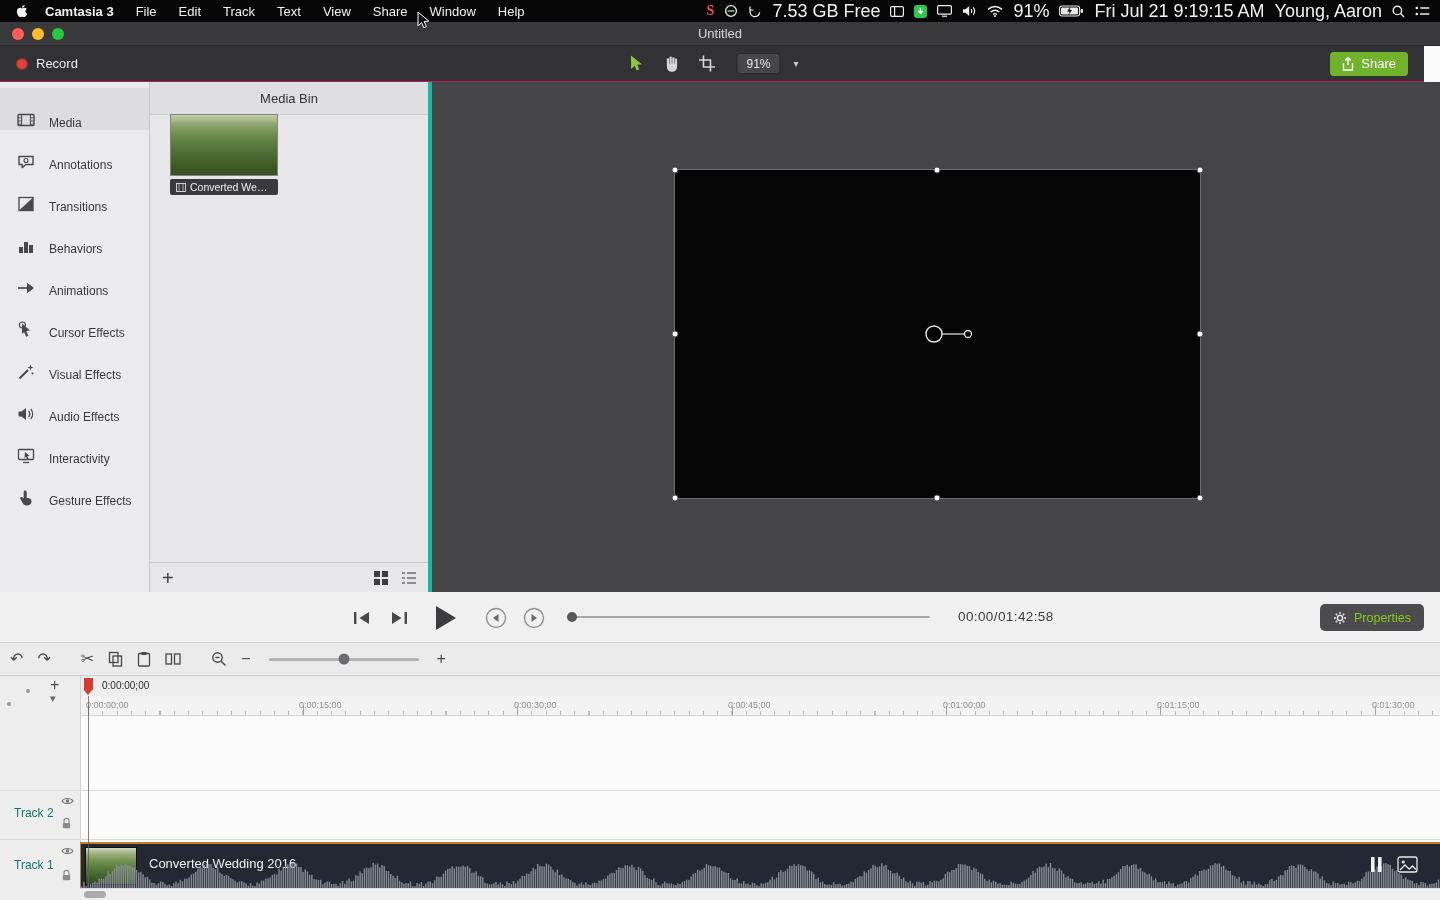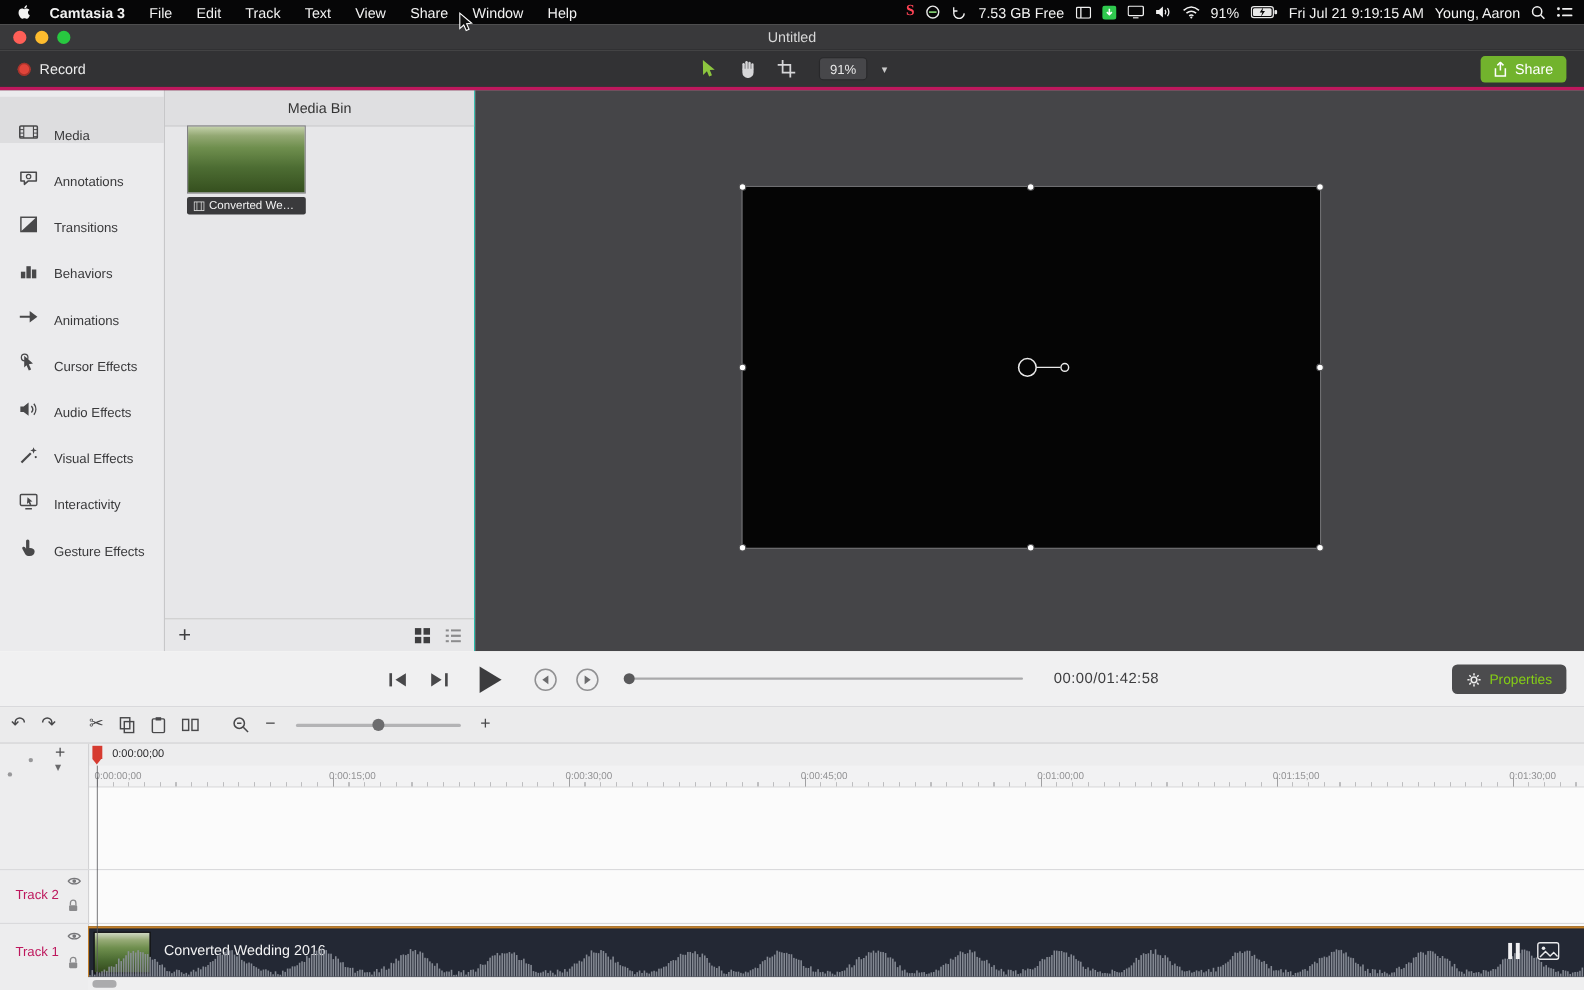--- a/index.html
+++ b/index.html
@@ -14,7 +14,7 @@
 .mb-item{padding:0 11px;font-size:13px}
 .mb-right{margin-left:auto;display:flex;align-items:center;gap:10px}
 .st{display:flex;align-items:center;line-height:1}
-.st.txt{font-size:13px;color:#f2f2f2}
+.st.txt{font-size:18px;color:#f2f2f2}
 .skitch{color:#ff4456;font-weight:bold;font-size:14px;font-family:"Liberation Serif",serif}
 
 

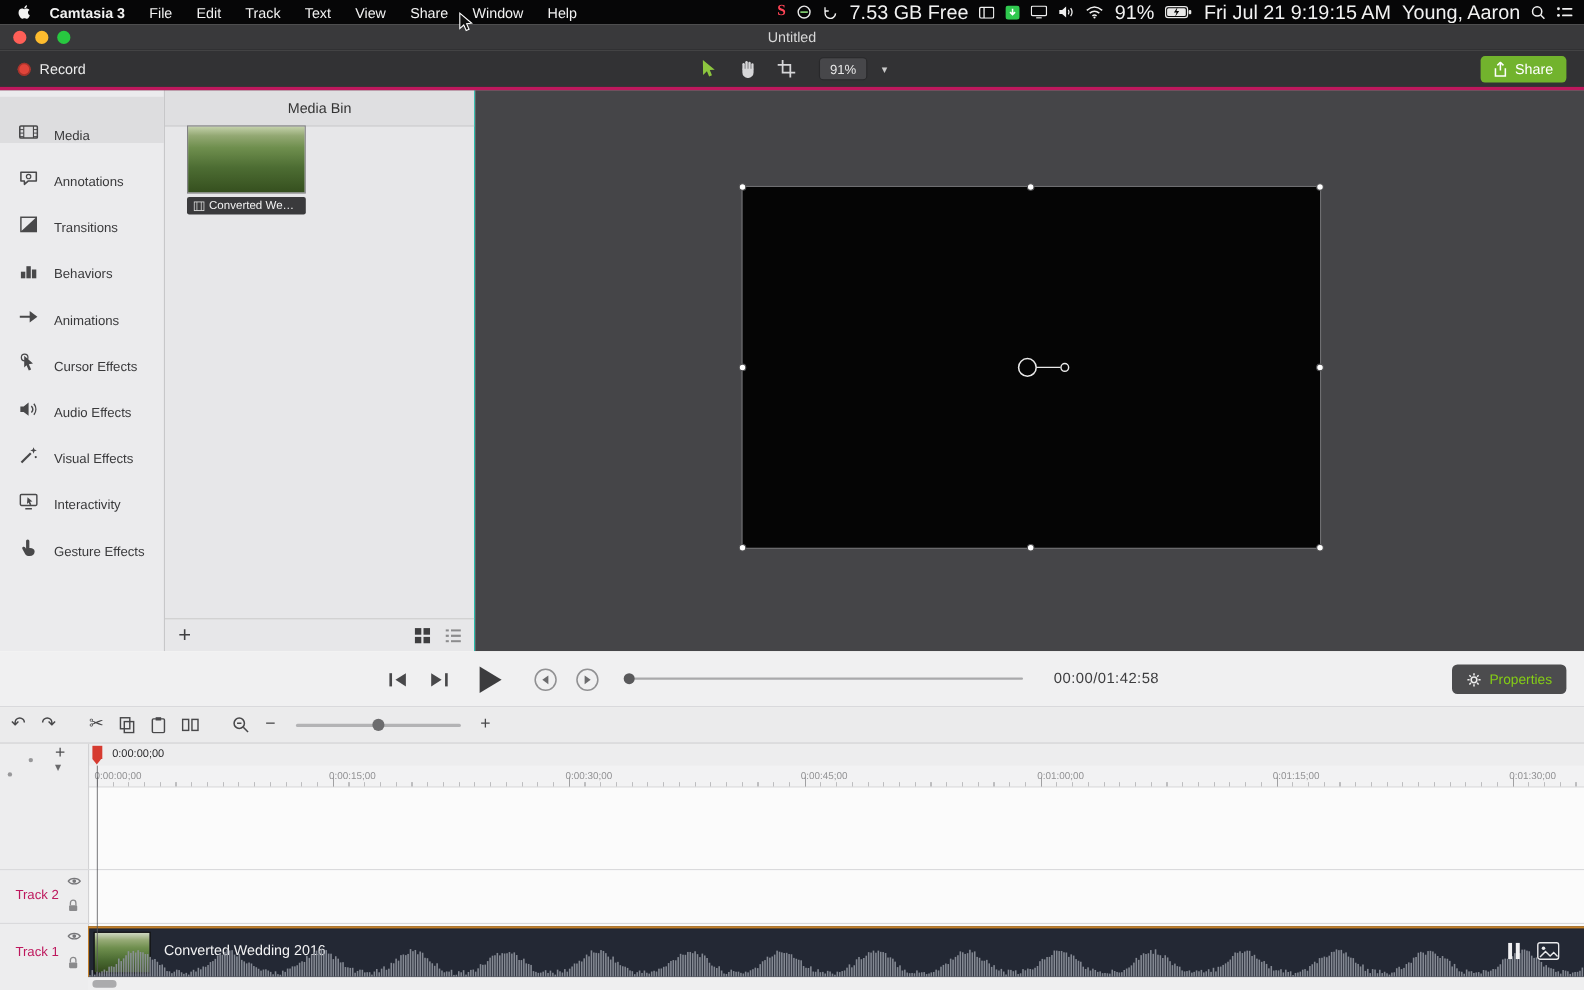--- a/index.html
+++ b/index.html
@@ -26,7 +26,7 @@
 .tdot{width:12px;height:12px;border-radius:50%}
 
 
-.toolbar{position:absolute;top:46px;left:0;right:0;height:36px;background:#323234;display:flex;align-items:center;padding:0 16px;border-bottom:3px solid #be185d;z-index:40}
+.toolbar{position:absolute;top:46px;left:0;right:16px;height:36px;background:#323234;display:flex;align-items:center;padding:0 16px;border-bottom:1px solid #be185d;z-index:40}
 .record{display:flex;align-items:center;gap:8px;color:#ececec;font-size:13px}
 .rec-dot{width:12px;height:12px;border-radius:50%;background:var(--record-red,#e0443a);box-shadow:inset 0 0 0 1.5px rgba(0,0,0,.25)}
 .tools-center{position:absolute;left:50%;transform:translateX(-50%);display:flex;align-items:center;gap:13px}

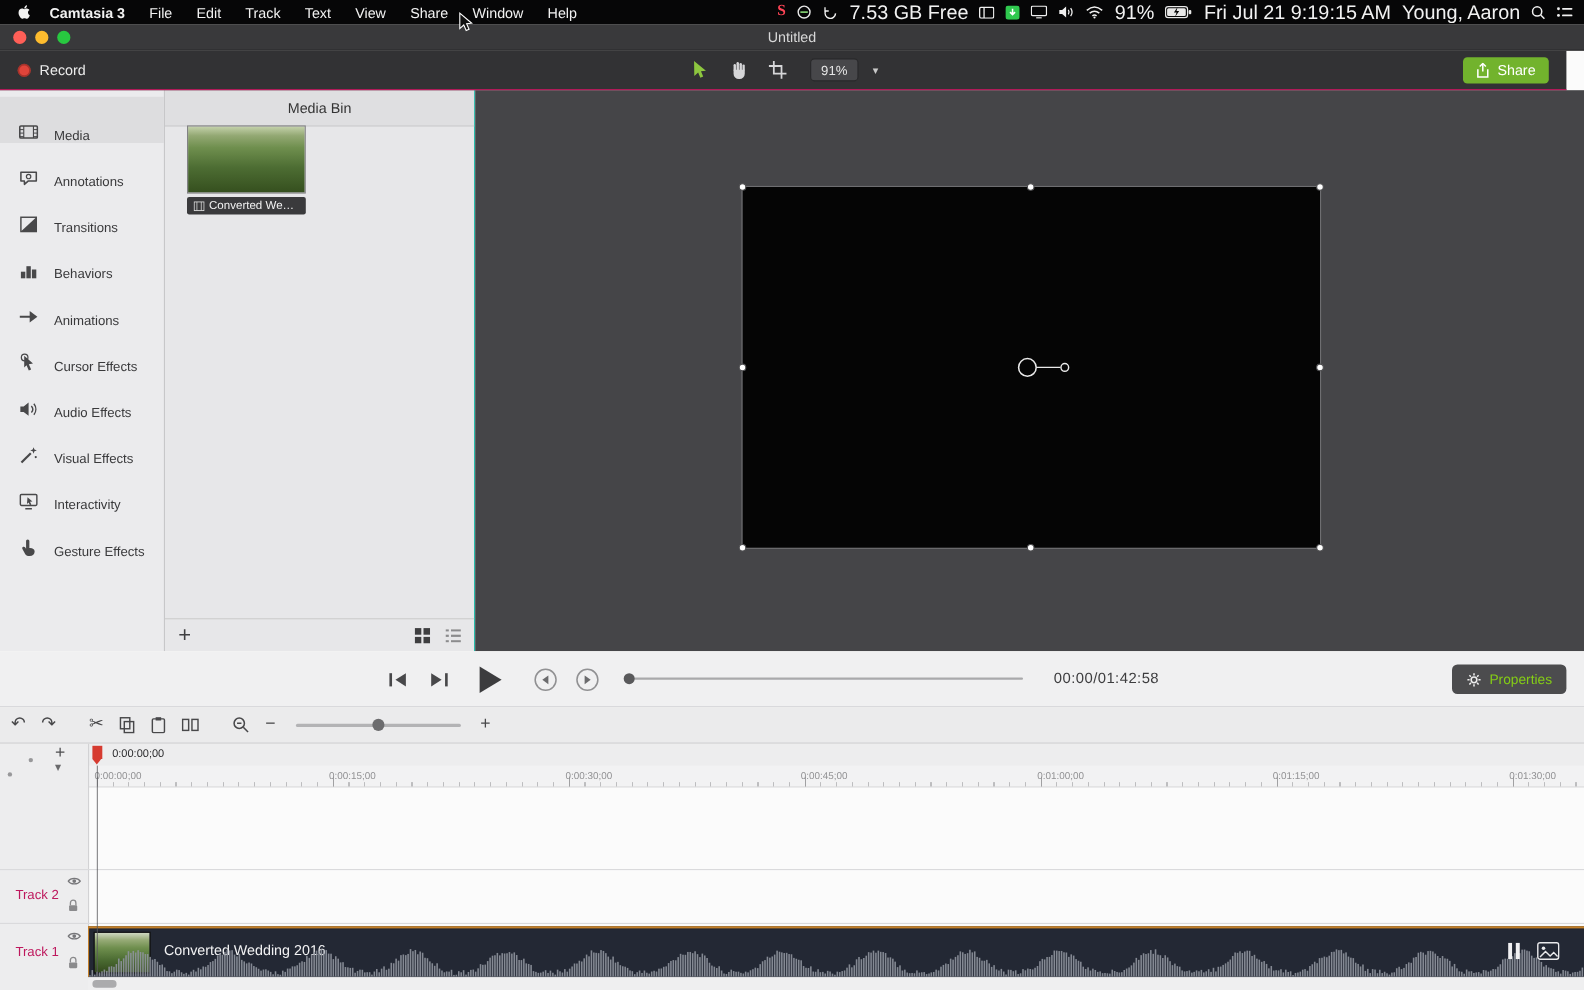--- a/index.html
+++ b/index.html
@@ -42,7 +42,7 @@
 .side-item.sel{background:#dddddf}
 .sic{width:20px;height:20px;flex:0 0 20px;display:flex;align-items:center;justify-content:center}
 
-.mediabin{width:282px;background:#e7e7e9;border-right:1px solid #14b8a6;position:relative;flex:0 0 282px}
+.mediabin{width:282px;background:#e7e7e9;border-right:4px solid #14b8a6;position:relative;flex:0 0 282px}
 .bin-header{height:33px;display:flex;align-items:center;justify-content:center;font-size:13px;color:#333;background:#dfdfe1;border-bottom:1px solid #cccccd}
 .bin-item{position:absolute;left:20px;top:32px;width:112px}
 .bin-thumb{width:108px;height:62px;border:1px solid #828284;background:linear-gradient(180deg,#c4d2ab 0%,#93a873 14%,#6f8f4e 32%,#4d6d33 62%,#354f1e 100%)}

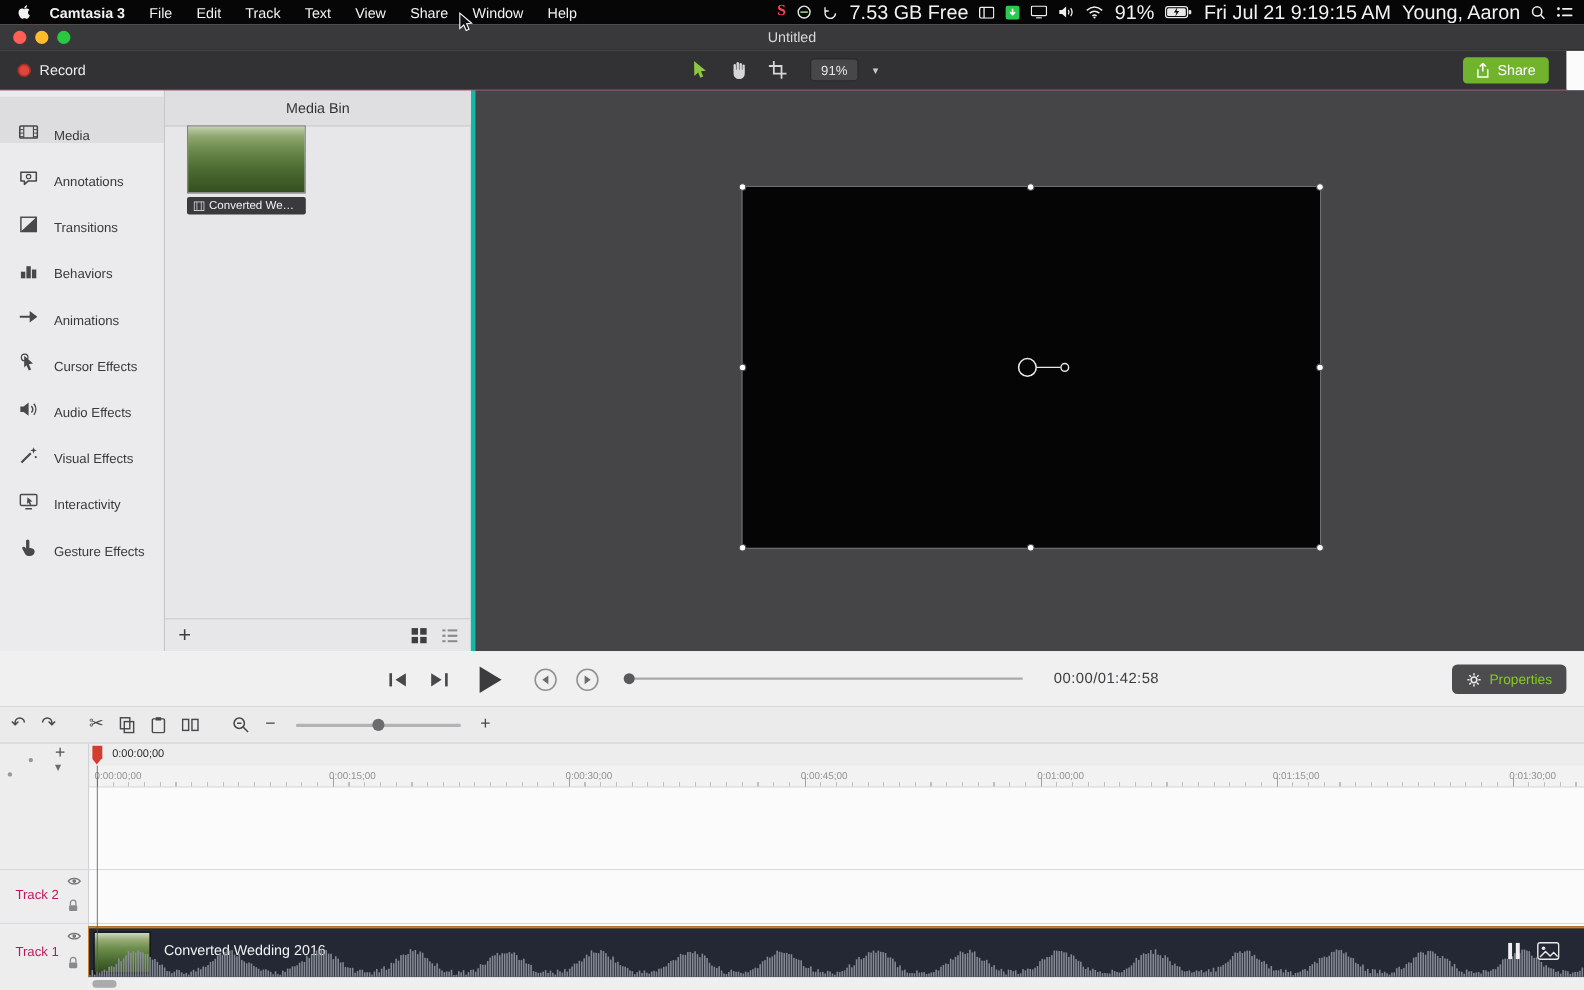--- a/index.html
+++ b/index.html
@@ -312,21 +312,21 @@
       <div class="side-item">
         <span class="sic">
             <svg width="18" height="18" viewBox="0 0 18 18">
-              <path d="M1.5 6.5v5h3L9 15V3L4.5 6.5z" fill="#48484a"></path>
-              <path d="M11.5 6a4.5 4.5 0 010 6M13.8 4a8 8 0 010 10" fill="none" stroke="#48484a" stroke-width="1.3"></path>
-            </svg>
-          </span>
-        <span>Audio Effects</span>
-      </div>
-      <div class="side-item">
-        <span class="sic">
-            <svg width="18" height="18" viewBox="0 0 18 18">
               <path d="M2.5 15.5L11 7" stroke="#48484a" stroke-width="2"></path>
               <path d="M13.5 1.5l.8 2.2 2.2.8-2.2.8-.8 2.2-.8-2.2-2.2-.8 2.2-.8z" fill="#48484a"></path>
               <circle cx="15.5" cy="10.5" r="1" fill="#48484a"></circle>
             </svg>
           </span>
         <span>Visual Effects</span>
+      </div>
+      <div class="side-item">
+        <span class="sic">
+            <svg width="18" height="18" viewBox="0 0 18 18">
+              <path d="M1.5 6.5v5h3L9 15V3L4.5 6.5z" fill="#48484a"></path>
+              <path d="M11.5 6a4.5 4.5 0 010 6M13.8 4a8 8 0 010 10" fill="none" stroke="#48484a" stroke-width="1.3"></path>
+            </svg>
+          </span>
+        <span>Audio Effects</span>
       </div>
       <div class="side-item">
         <span class="sic">

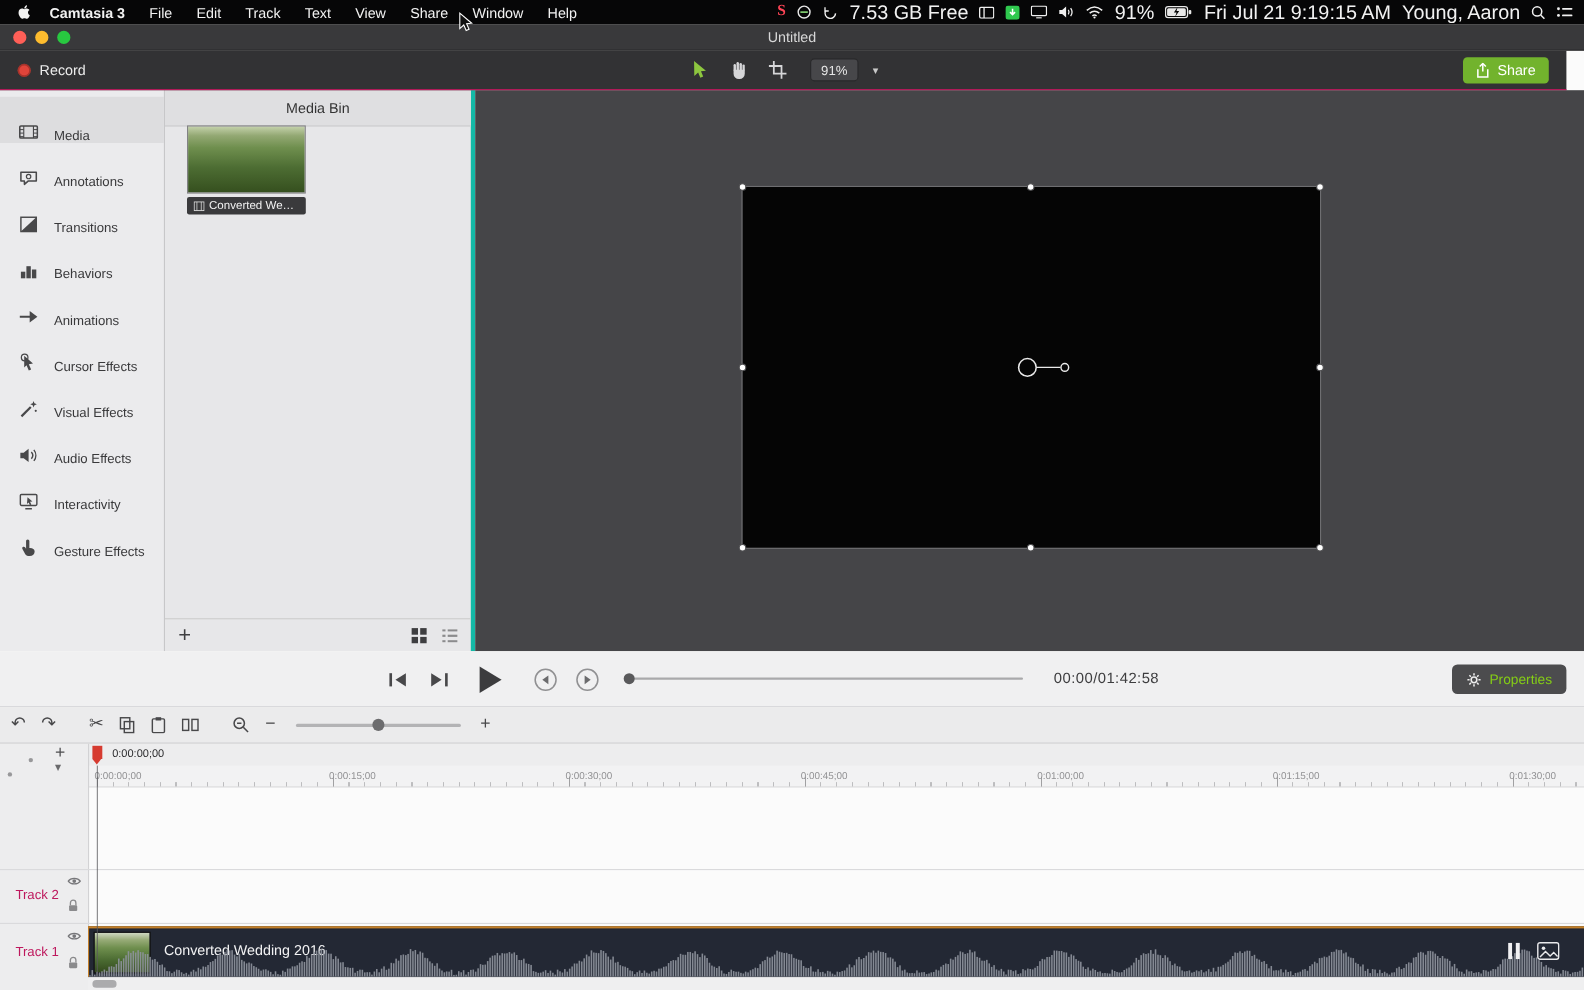--- a/index.html
+++ b/index.html
@@ -86,7 +86,7 @@
 .rmajor{position:absolute;left:8px;right:0;bottom:0;height:9px;background:repeating-linear-gradient(90deg,#a0a0a2 0 1px,transparent 1px 214.5px)}
 .lanes{position:absolute;left:80px;right:0;top:40px;bottom:12px;background:#fbfbfb}
 .rowline{position:absolute;left:0;right:0;height:1px;background:#dadadc}
-.tname{position:absolute;left:14px;font-size:12px;color:#be185d}
+.tname{position:absolute;left:14px;font-size:12px;color:#0f766e}
 .thicon{position:absolute;left:61px}
 .clip{position:absolute;left:80px;width:1360px;top:166px;height:46px;background:var(--clip-bg,#232834);border-top:2px solid var(--clip-accent,#c98a2e);border-left:1px solid var(--clip-accent,#c98a2e);z-index:2;overflow:hidden}
 .clip-thumb{position:absolute;left:4px;top:3px;width:52px;height:38px;background:linear-gradient(180deg,#cfd8c2 0%,#97ab77 18%,#6f8f4e 38%,#4a6a31 70%,#33491d 100%);border:1px solid #111}

